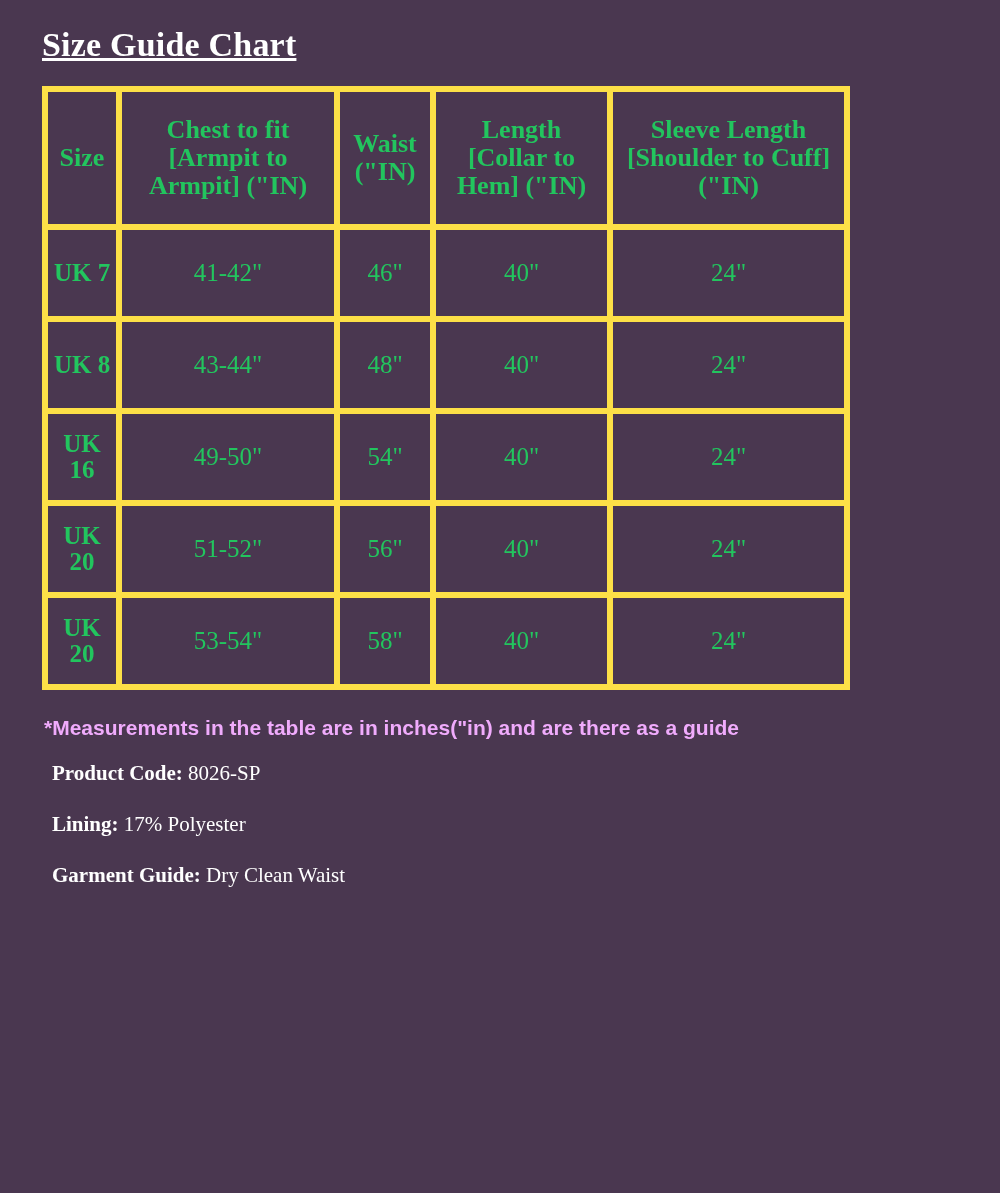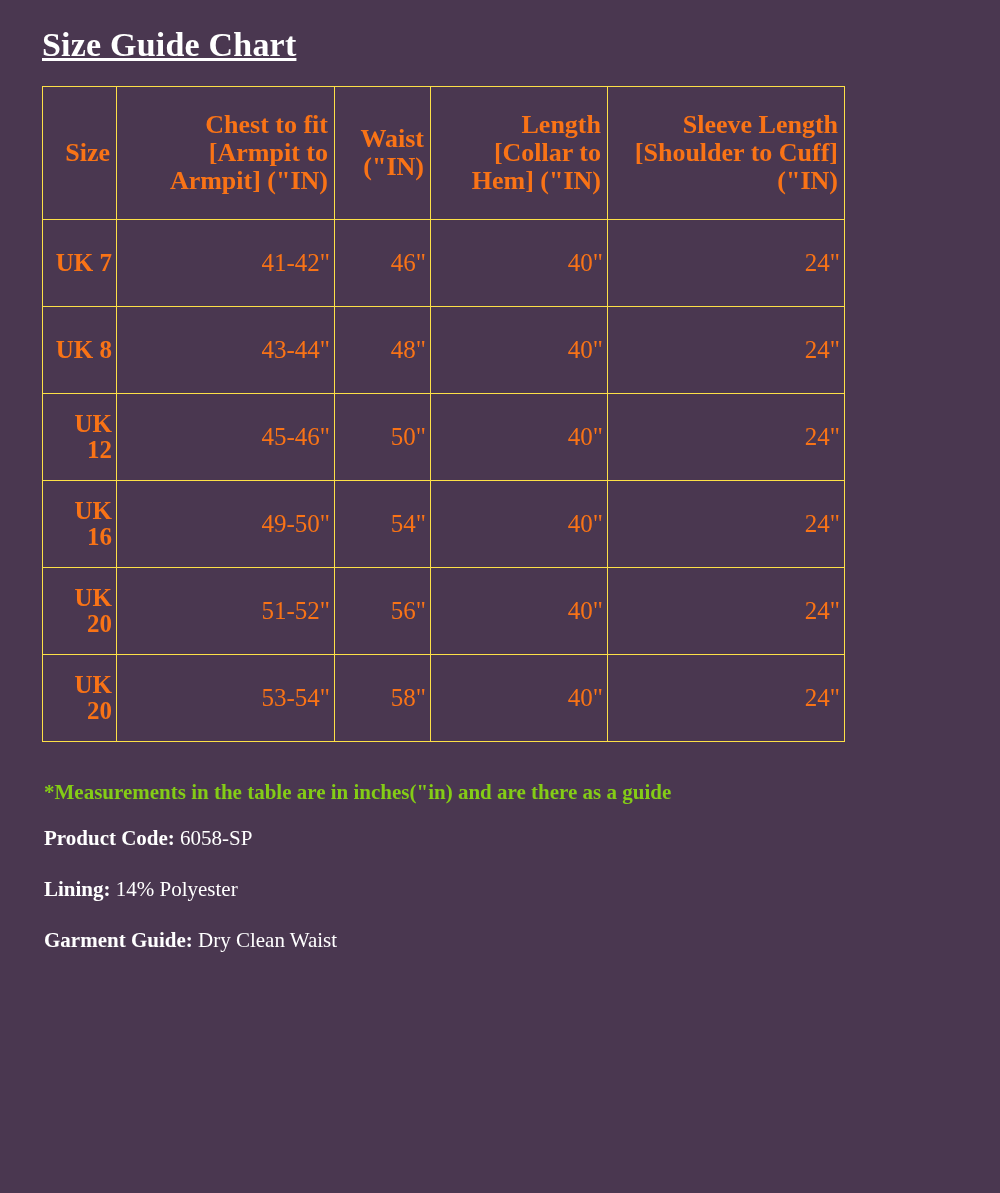--- a/index.html
+++ b/index.html
@@ -39,10 +39,10 @@
   }
   table.size-table th,
   table.size-table td {
-    border: 1px solid #fde047;
-    text-align: right;
+    border: 6px solid #fde047;
+    text-align: center;
     vertical-align: middle;
-    color: #f97316;
+    color: #22c55e;
   }
   table.size-table thead th {
     font-family: "Liberation Serif", serif;

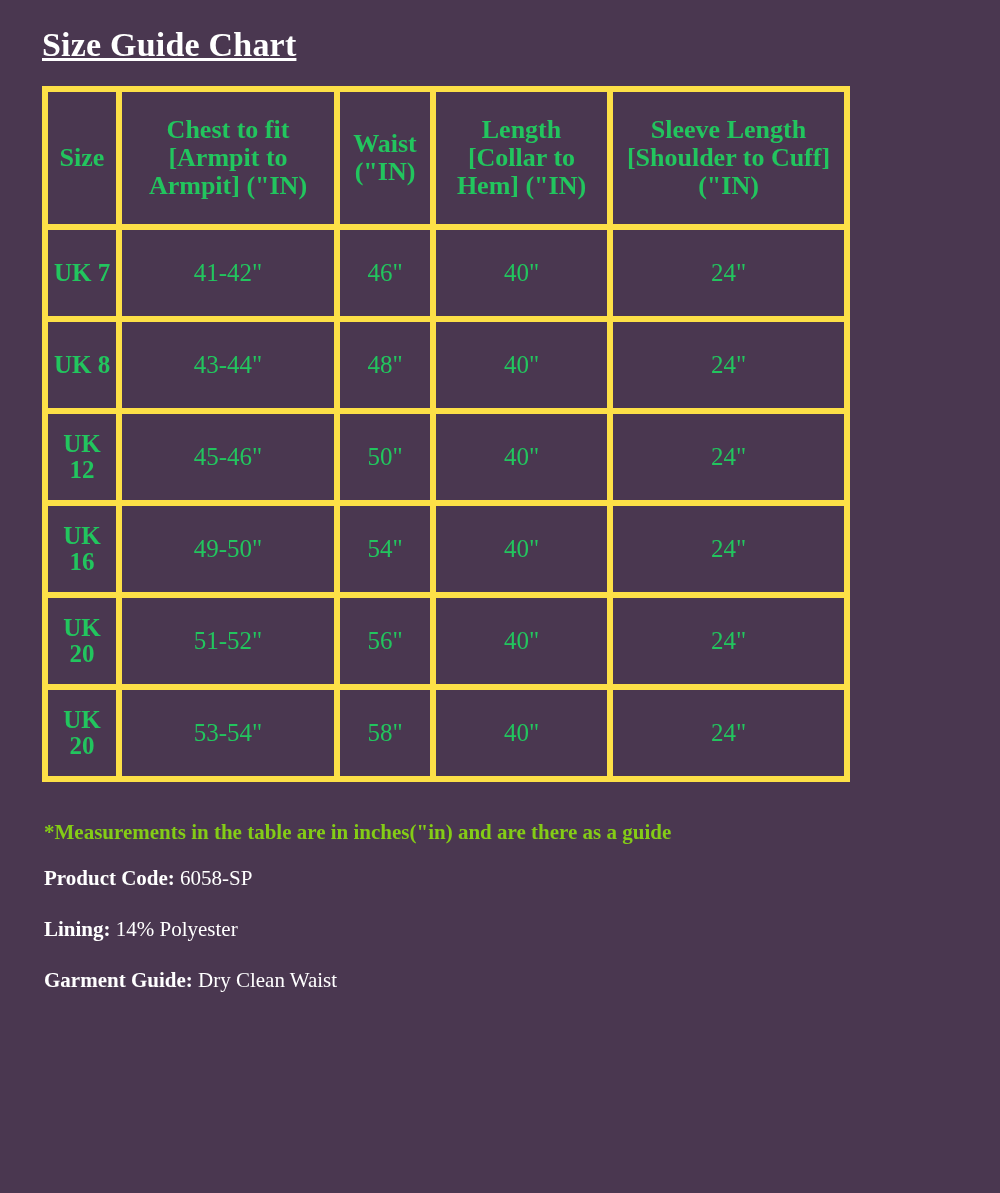--- a/index.html
+++ b/index.html
@@ -133,13 +133,6 @@
         <td>24"</td>
       </tr>
       <tr>
-        <td class="size-cell">UK 12</td>
-        <td>45-46"</td>
-        <td>50"</td>
-        <td>40"</td>
-        <td>24"</td>
-      </tr>
-      <tr>
         <td class="size-cell">UK 16</td>
         <td>49-50"</td>
         <td>54"</td>

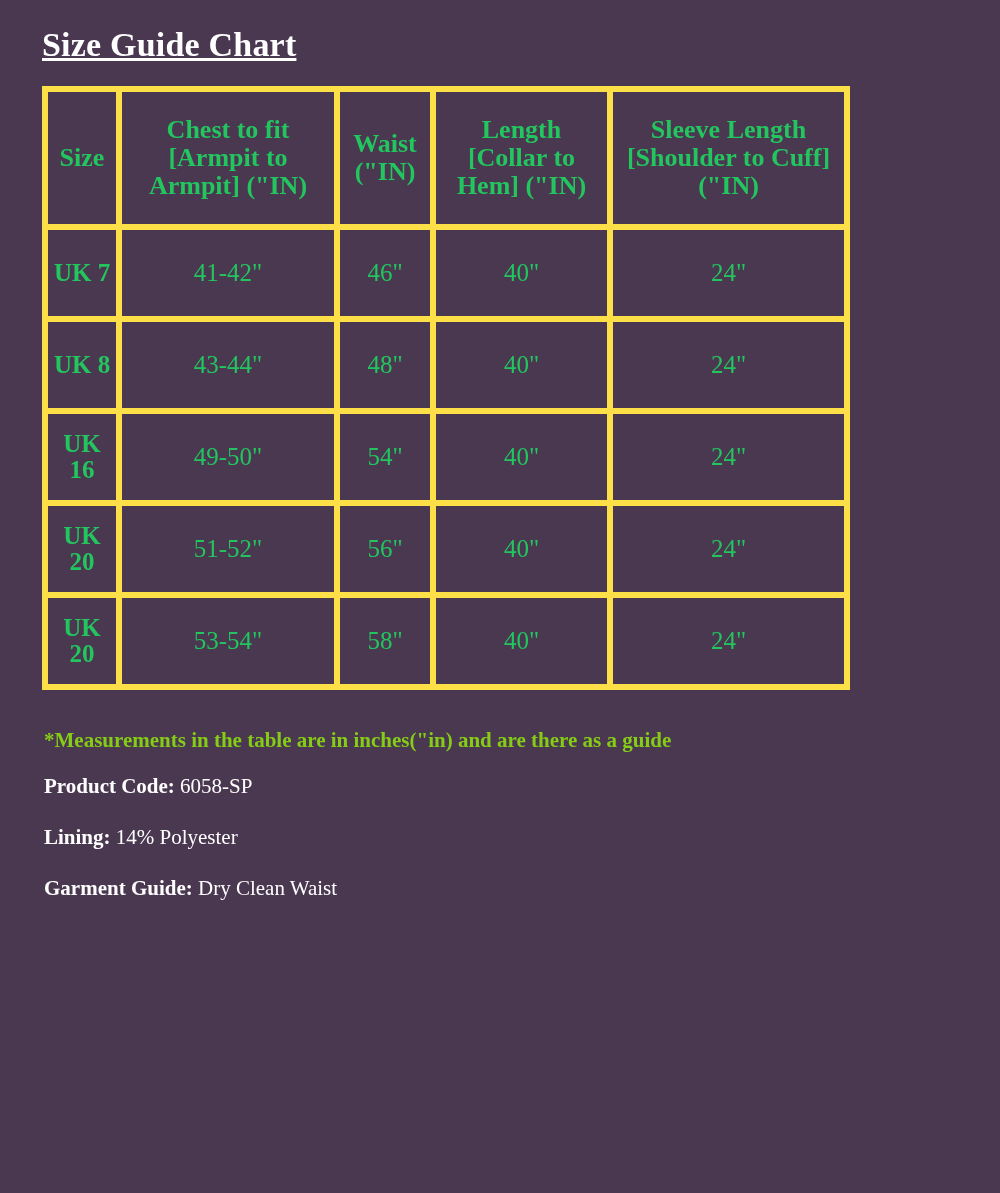--- a/index.html
+++ b/index.html
@@ -70,11 +70,11 @@
     line-height: 1.05;
   }
   .note {
-    font-family: Liberation Serif, serif;
+    font-family: Liberation Sans, sans-serif;
     font-weight: bold;
     font-size: 21px;
-    color: #84cc16;
-    margin: 38px 0 0 2px;
+    color: #f0abfc;
+    margin: 26px 0 0 2px;
   }
   .info-list {
     margin: 22px 0 0 2px;

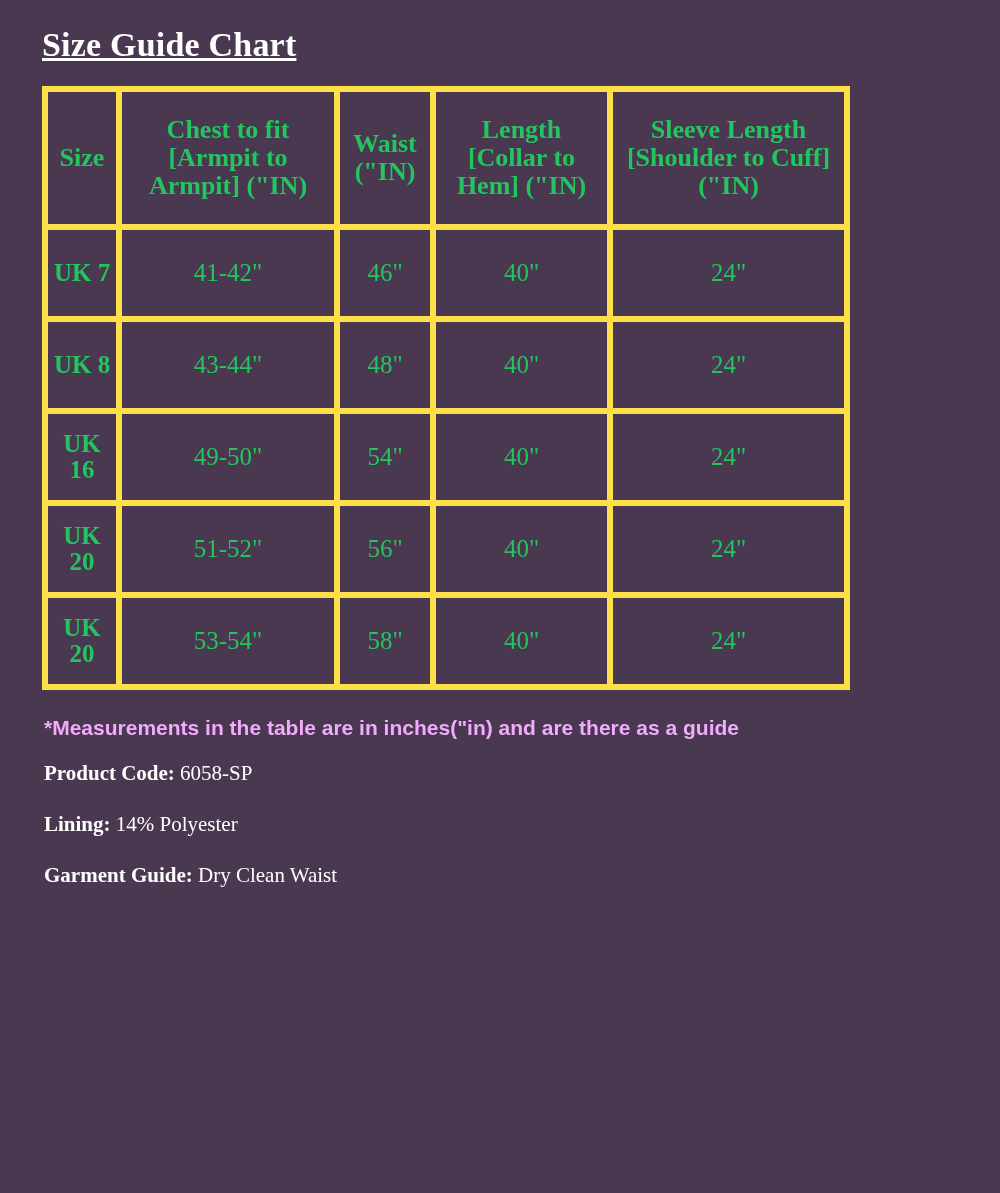--- a/index.html
+++ b/index.html
@@ -88,6 +88,7 @@
   }
   .info-row .label {
     font-weight: bold;
+    margin-left: 8px;
   }
   .info-row .value {
     font-weight: normal;

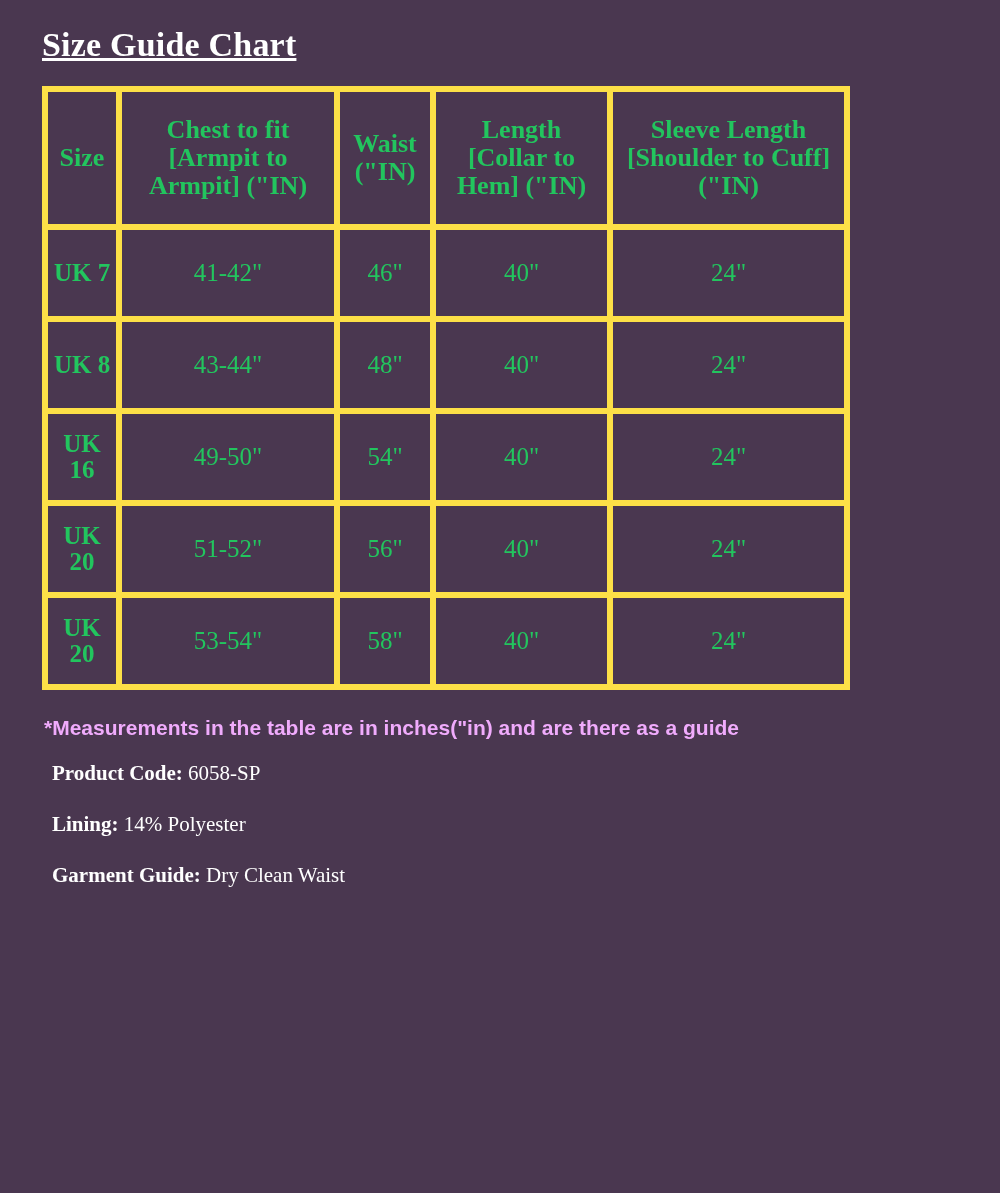--- a/index.html
+++ b/index.html
@@ -161,7 +161,7 @@
 
   <div class="info-list">
     <div class="info-row">
-      <span class="label">Product Code:</span><span class="value"> 6058-SP</span>
+      <span class="label">Product Code:</span><span class="value"> 8026-SP</span>
     </div>
     <div class="info-row">
       <span class="label">Lining:</span><span class="value"> 14% Polyester</span>

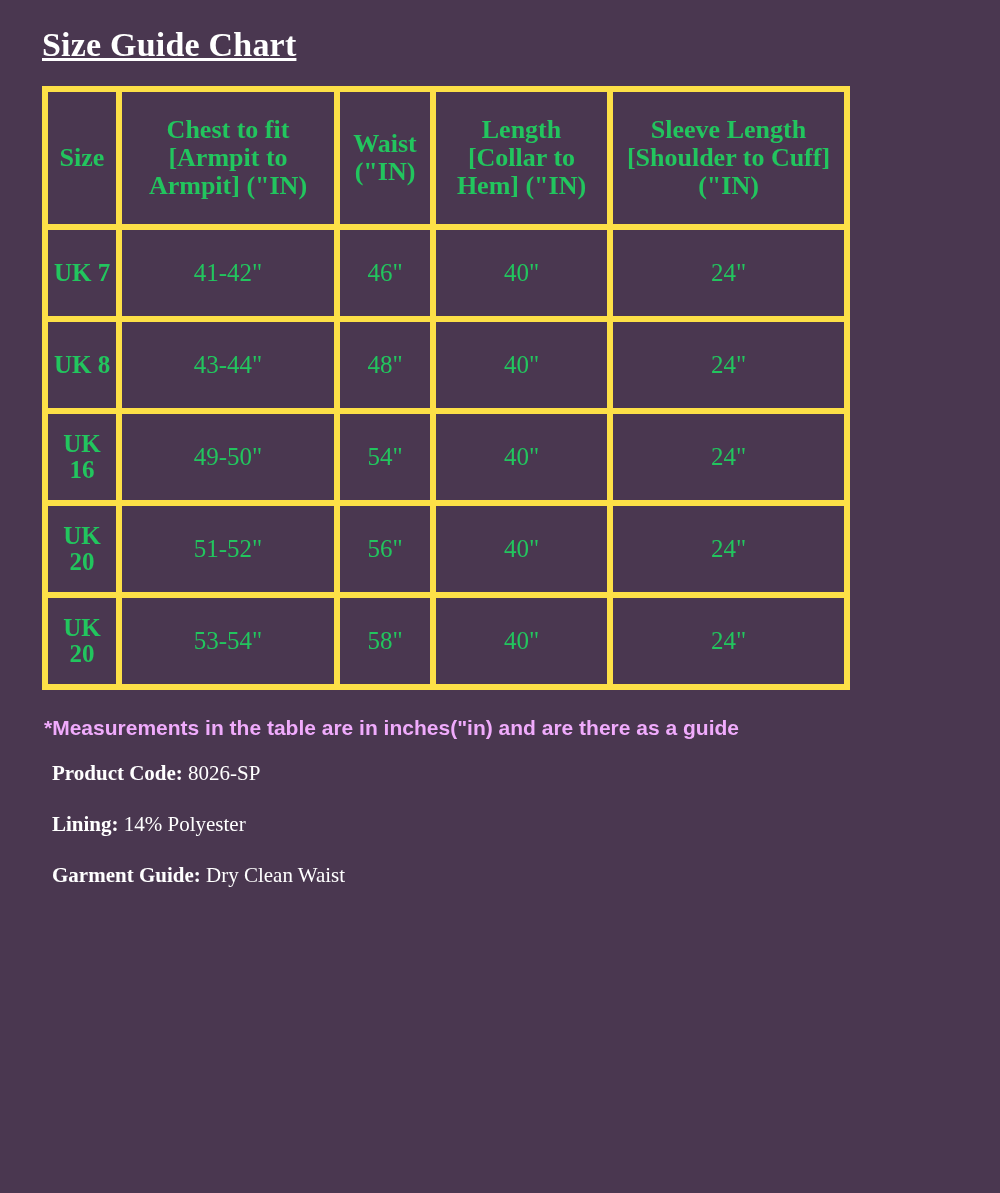--- a/index.html
+++ b/index.html
@@ -164,7 +164,7 @@
       <span class="label">Product Code:</span><span class="value"> 8026-SP</span>
     </div>
     <div class="info-row">
-      <span class="label">Lining:</span><span class="value"> 14% Polyester</span>
+      <span class="label">Lining:</span><span class="value"> 17% Polyester</span>
     </div>
     <div class="info-row">
       <span class="label">Garment Guide:</span><span class="value"> Dry Clean Waist</span>

